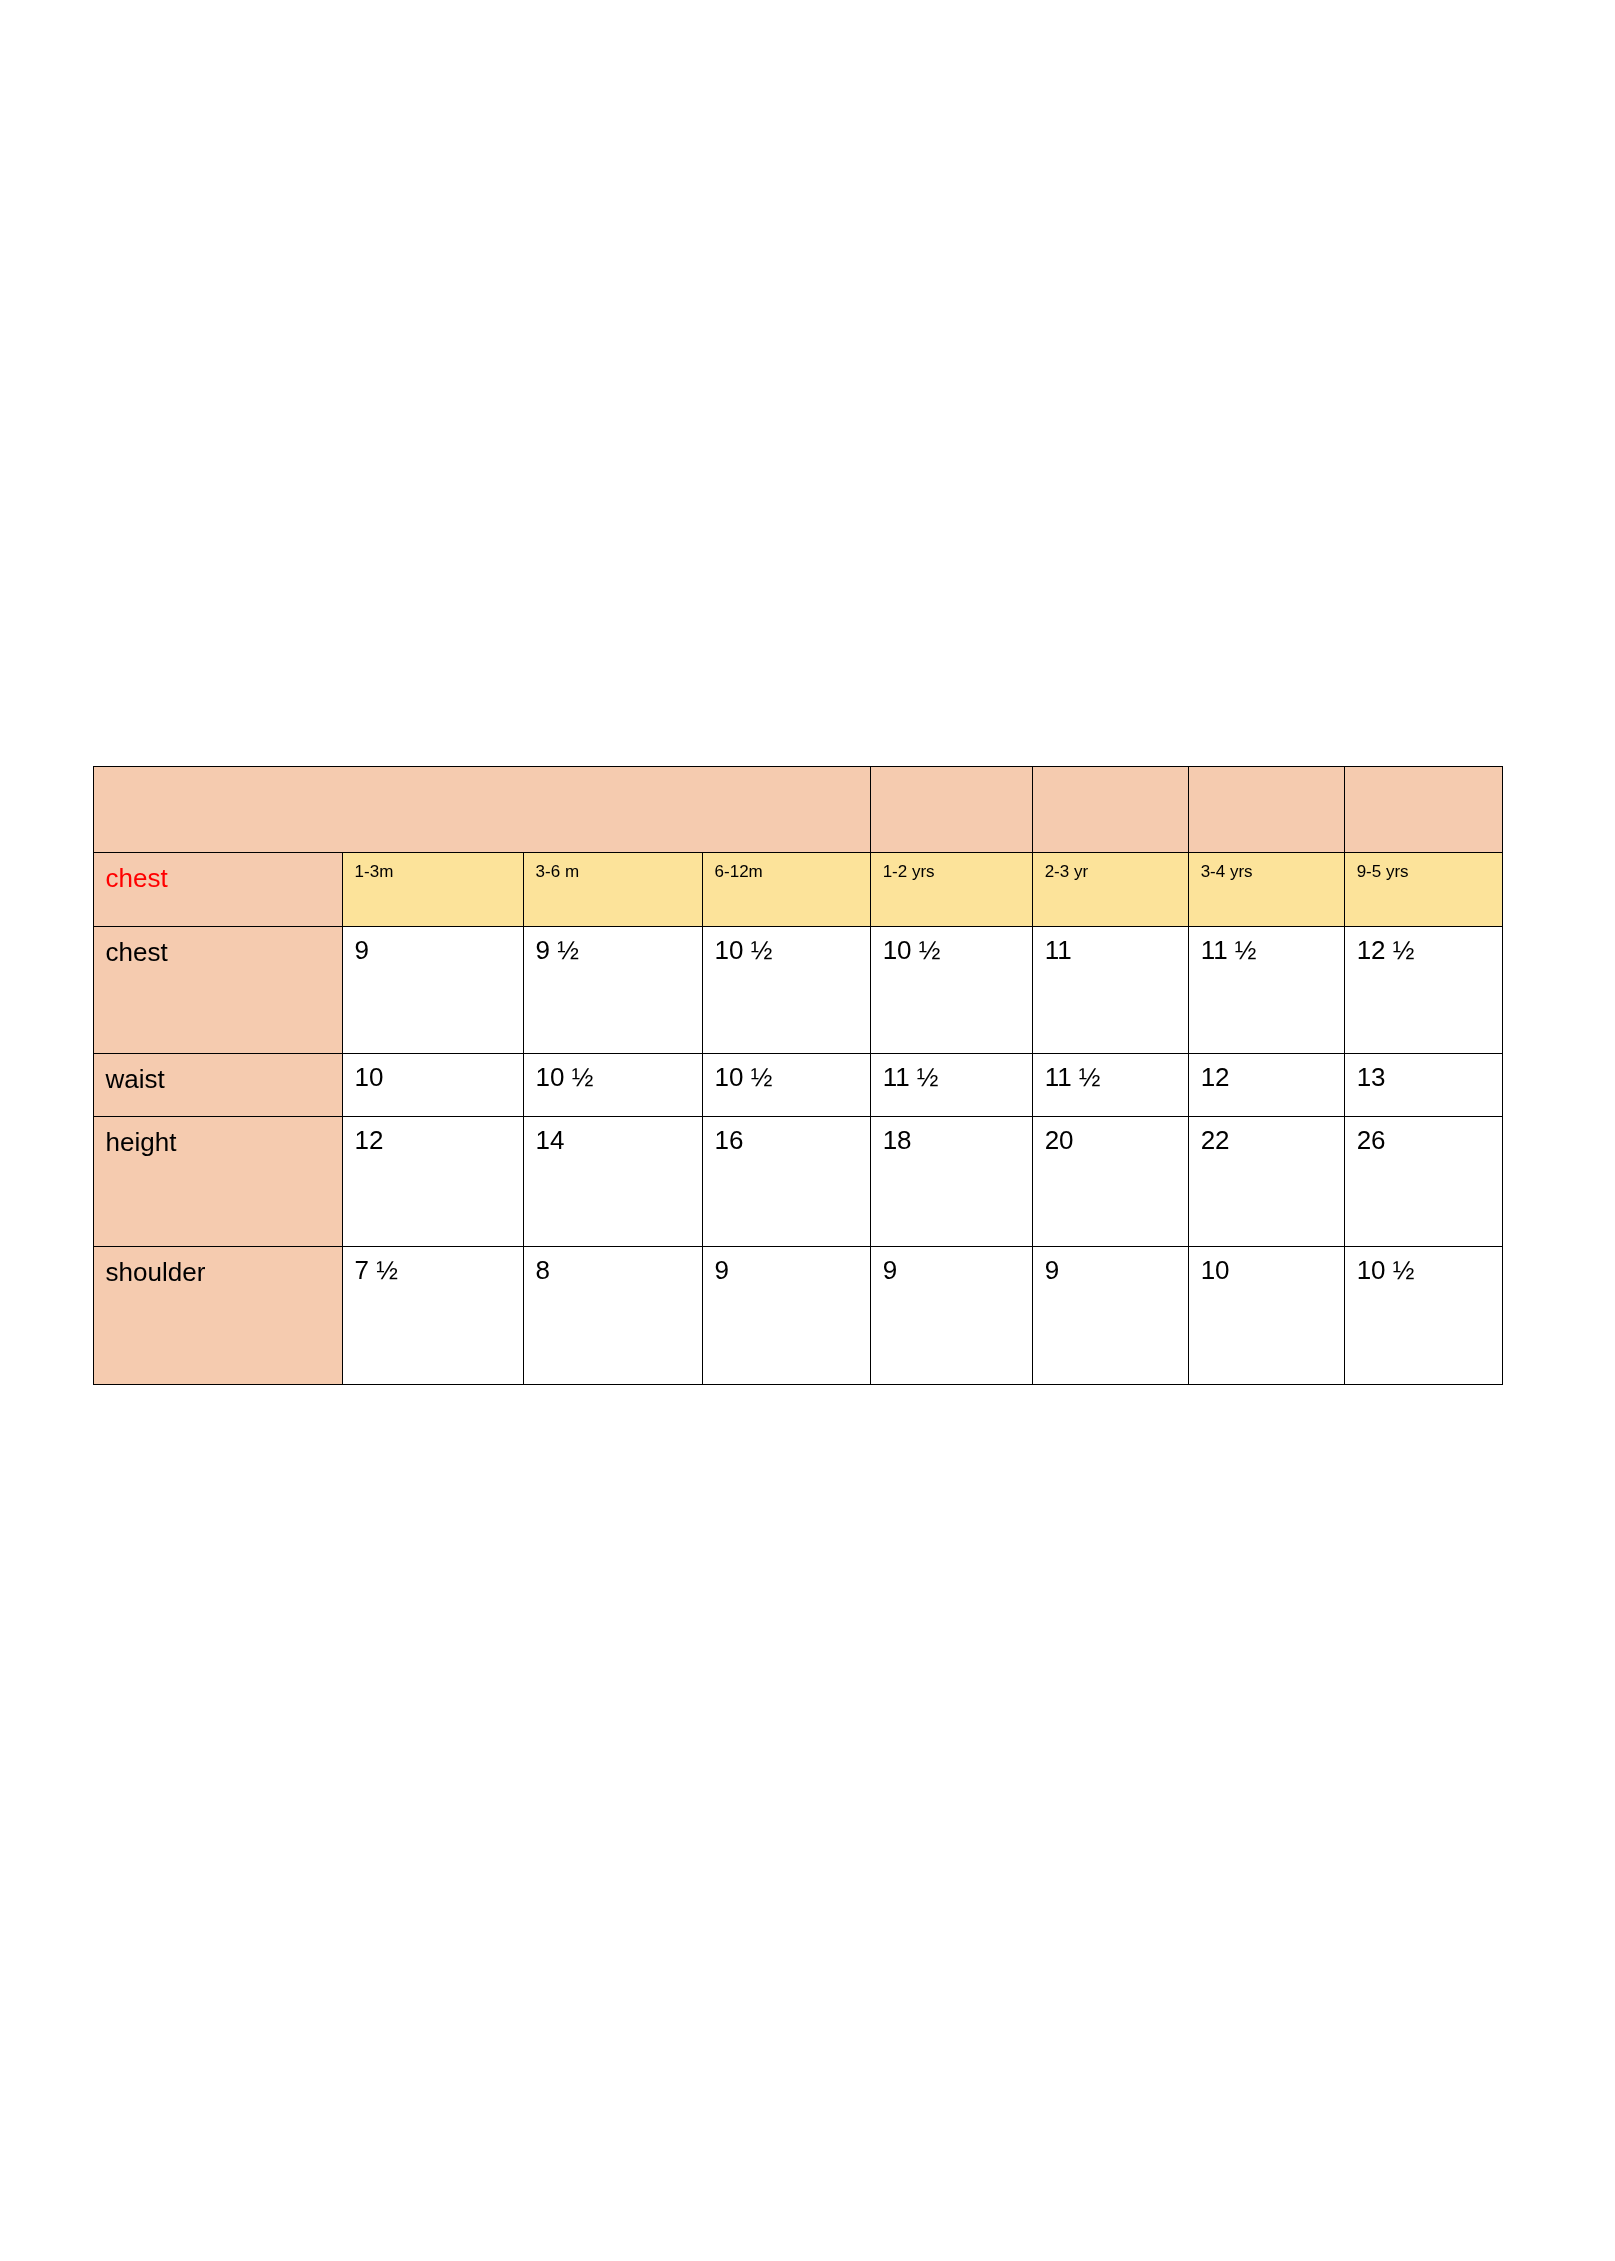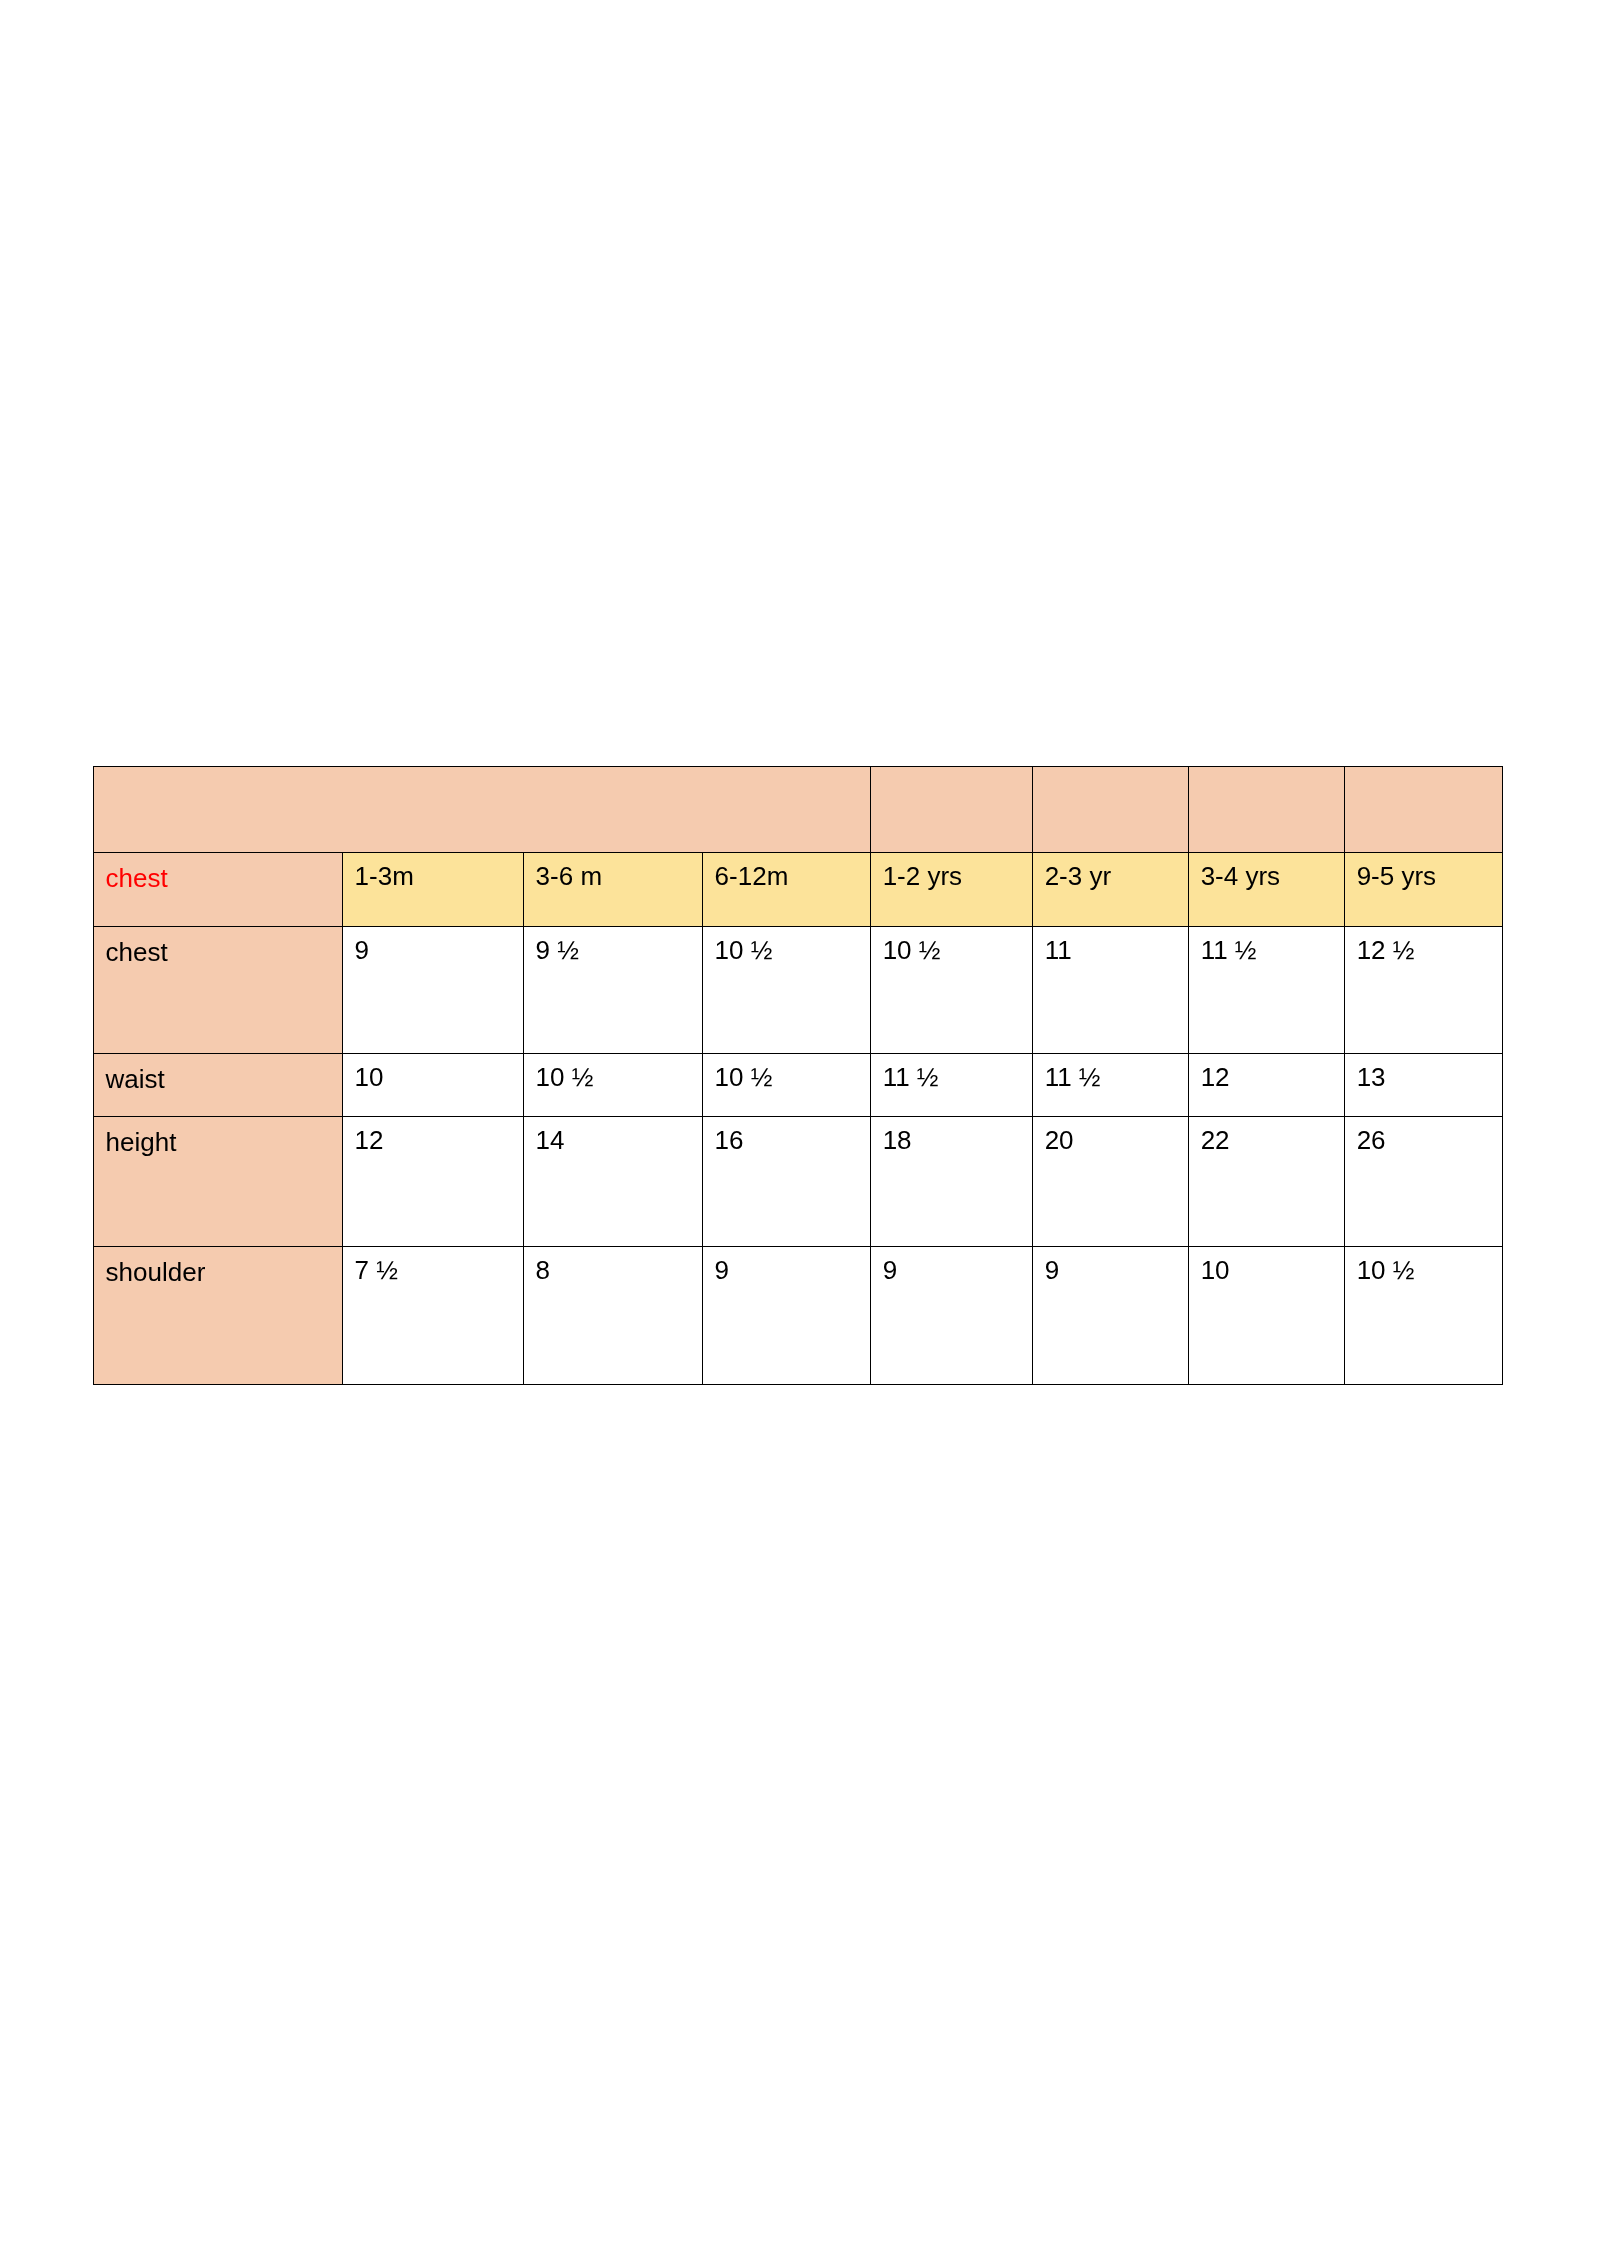--- a/index.html
+++ b/index.html
@@ -75,7 +75,7 @@
 
   .size-word { color: #FF0000; }
 
-  .hdr-text { font-size: 26px; }
+  .hdr-text { font-size: 17px; }
 </style>
 </head>
 <body>

